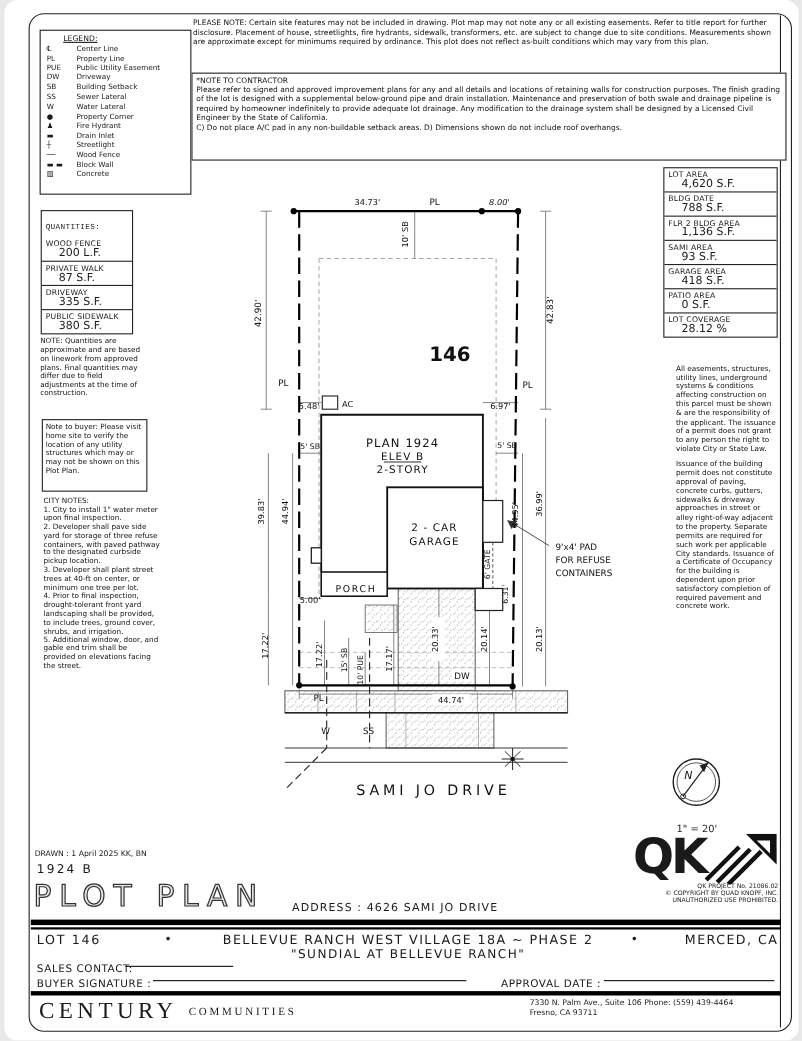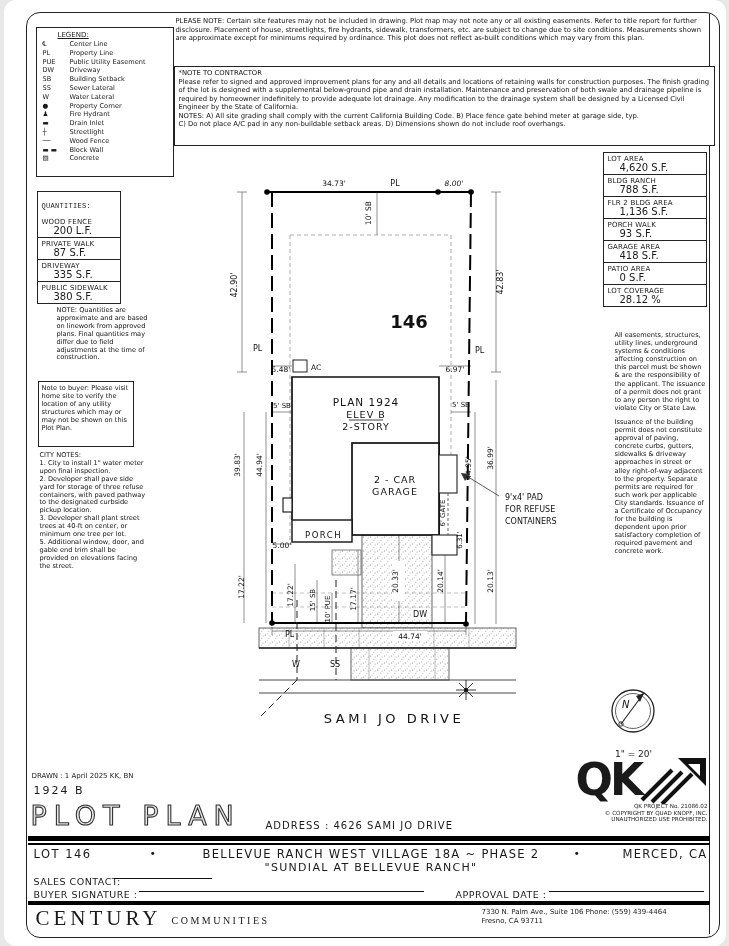--- a/index.html
+++ b/index.html
@@ -39,7 +39,6 @@
   <div class="ab box" style="left:170px;top:66px;width:531px;height:74px;padding:2px 4px;">
     <div class="smalltxt">*NOTE TO CONTRACTOR</div>
     <div class="smalltxt">Please refer to signed and approved improvement plans for any and all details and locations of retaining walls for construction purposes. The finish grading of the lot is designed with a supplemental below-ground pipe and drain installation. Maintenance and preservation of both swale and drainage pipeline is required by homeowner indefinitely to provide adequate lot drainage. Any modification to the drainage system shall be designed by a Licensed Civil Engineer by the State of California.</div>
-    <div class="smalltxt">NOTES:  A) All site grading shall comply with the current California Building Code.  B) Place fence gate behind meter at garage side, typ.</div>
     <div class="smalltxt">C) Do not place A/C pad in any non-buildable setback areas.  D) Dimensions shown do not include roof overhangs.</div>
   </div>
 

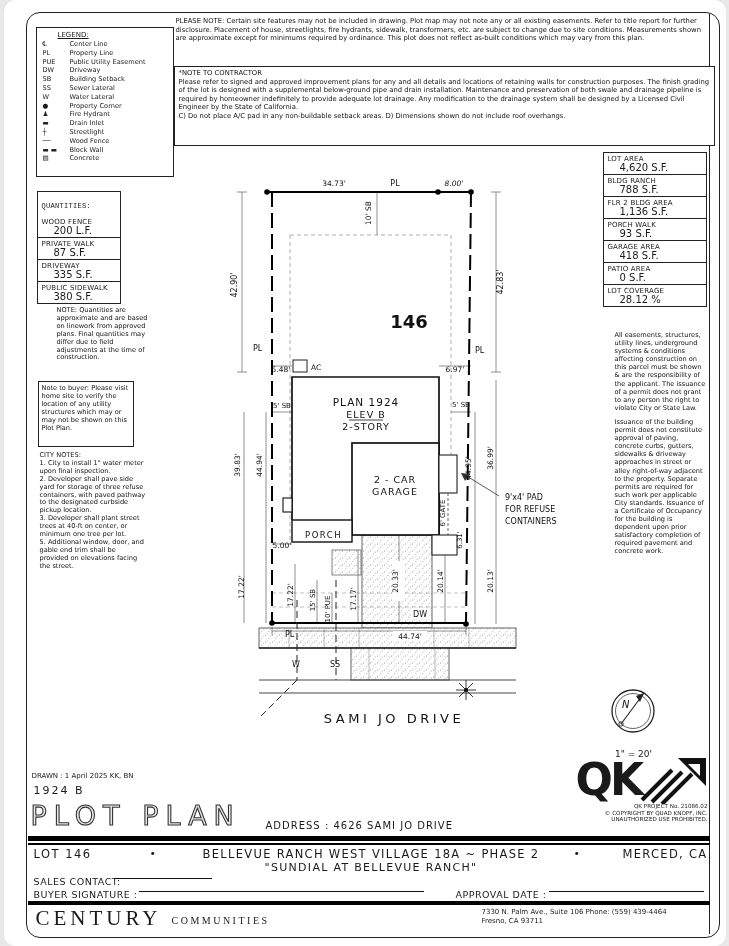--- a/index.html
+++ b/index.html
@@ -149,7 +149,7 @@
           <div class="qt-value">4,620 S.F.</div>
         </div>
         <div class="qt-cell">
-          <div class="qt-label">BLDG RANCH</div>
+          <div class="qt-label">BLDG DATE</div>
           <div class="qt-value">788 S.F.</div>
         </div>
         <div class="qt-cell">

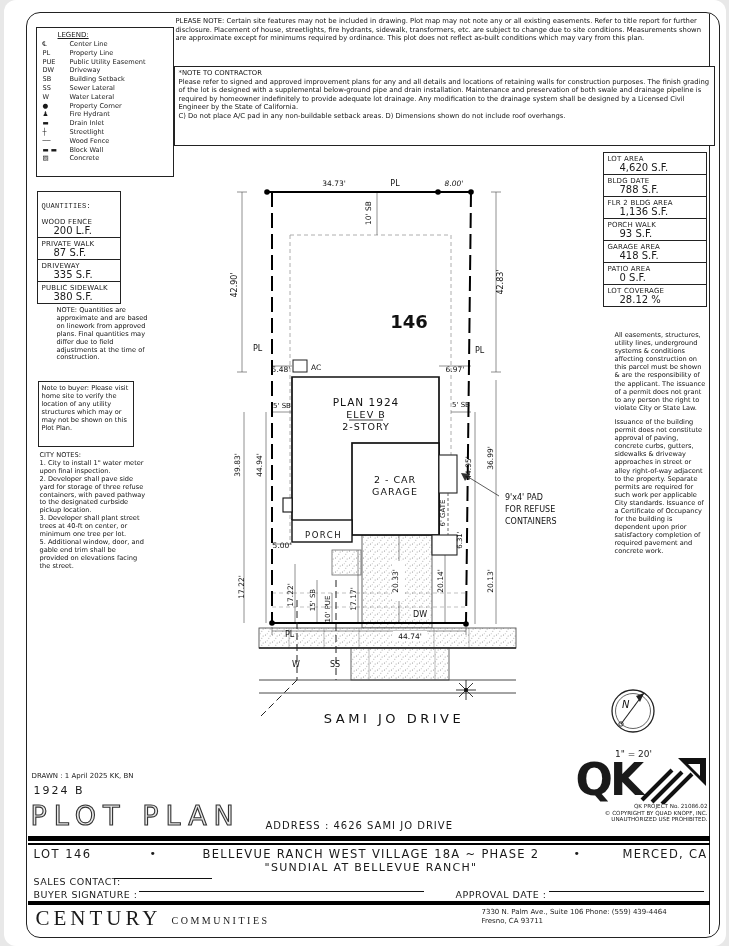--- a/index.html
+++ b/index.html
@@ -157,7 +157,7 @@
           <div class="qt-value">1,136 S.F.</div>
         </div>
         <div class="qt-cell">
-          <div class="qt-label">PORCH WALK</div>
+          <div class="qt-label">SAMI AREA</div>
           <div class="qt-value">93 S.F.</div>
         </div>
         <div class="qt-cell">

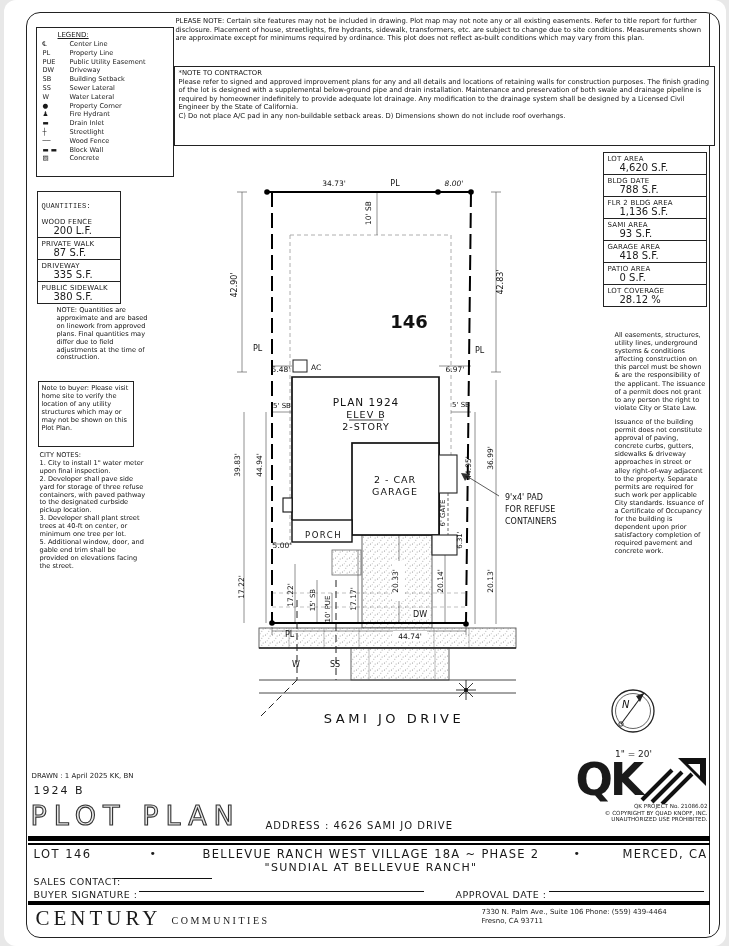--- a/index.html
+++ b/index.html
@@ -126,7 +126,7 @@
       </div>
   </div>
 
-  <div class="ab tinytxt" style="left:33px;top:307px;width:92px;margin-left:20px;">NOTE: Quantities are approximate and are based on linework from approved plans.  Final quantities may differ due to field adjustments at the time of construction.</div>
+  <div class="ab tinytxt" style="left:33px;top:307px;width:92px;">NOTE: Quantities are approximate and are based on linework from approved plans.  Final quantities may differ due to field adjustments at the time of construction.</div>
 
   <div class="ab box" style="left:34px;top:381px;width:88px;height:58px;padding:3px;border-width:1.2px;">
     <div class="tinytxt">Note to buyer: Please visit home site to verify the location of any utility structures which may or may not be shown on this Plot Plan.</div>

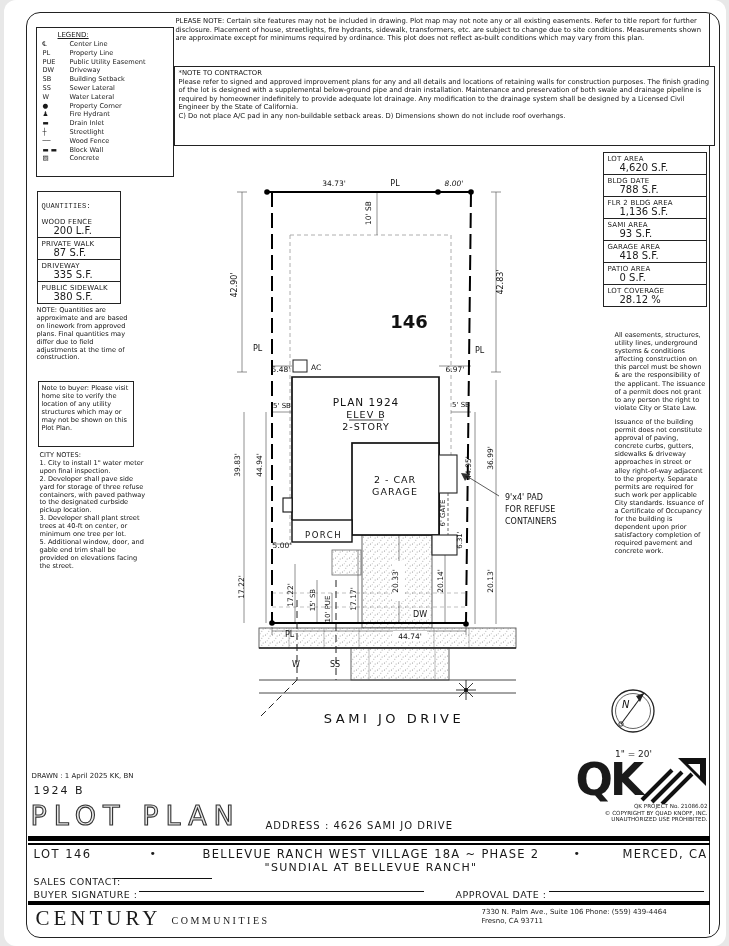--- a/index.html
+++ b/index.html
@@ -138,6 +138,7 @@
         <div class="tinytxt cn-item">1. City to install 1" water meter upon final inspection.</div>
         <div class="tinytxt cn-item">2. Developer shall pave side yard for storage of three refuse containers, with paved pathway to the designated curbside pickup location.</div>
         <div class="tinytxt cn-item">3. Developer shall plant street trees at 40-ft on center, or minimum one tree per lot.</div>
+        <div class="tinytxt cn-item">4. Prior to final inspection, drought-tolerant front yard landscaping shall be provided, to include trees, ground cover, shrubs, and irrigation.</div>
         <div class="tinytxt cn-item">5. Additional window, door, and gable end trim shall be provided on elevations facing the street.</div>
       </div>
   </div>

